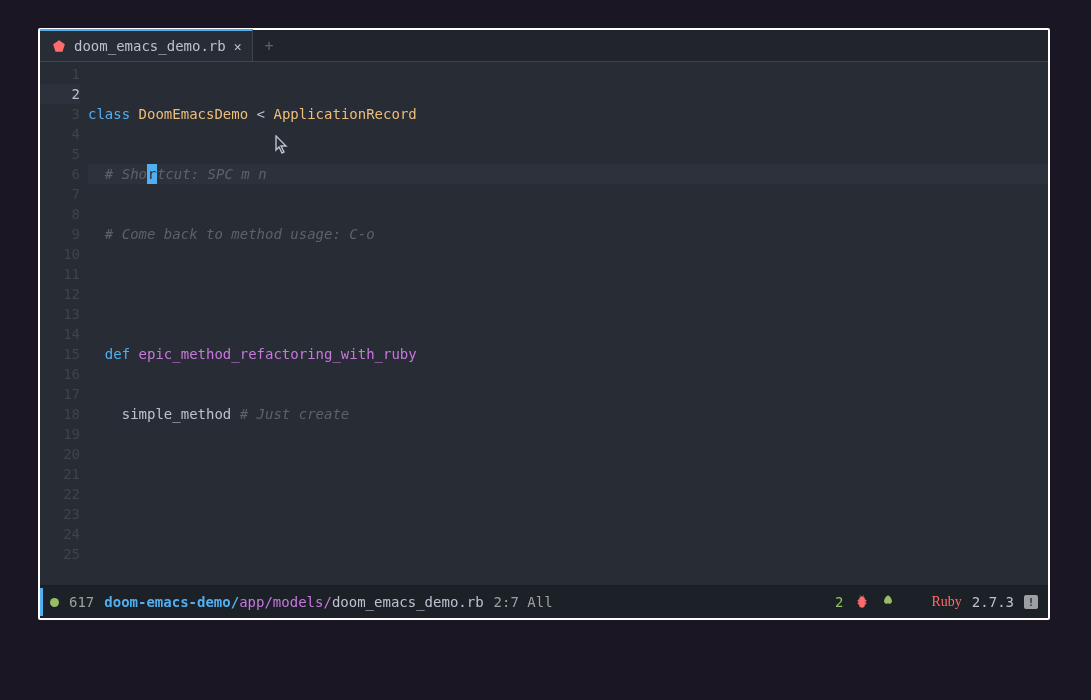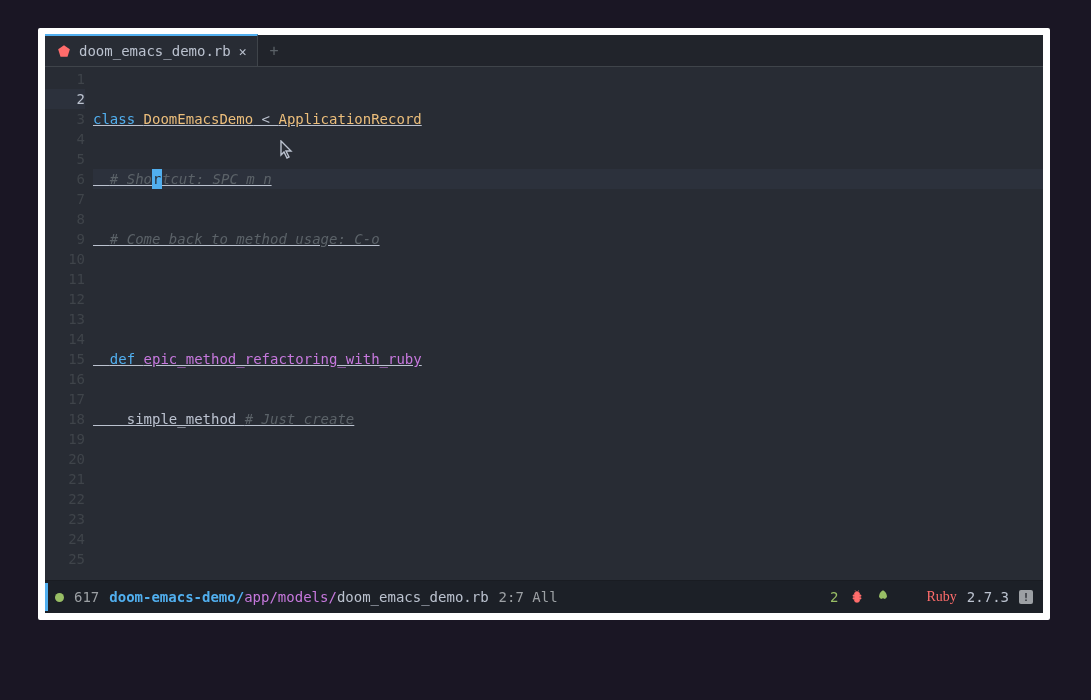--- a/index.html
+++ b/index.html
@@ -19,7 +19,7 @@
     width: 1012px;
     height: 592px;
     background: #282c34;
-    border: 7px solid #ffffff;
+    border: 2px solid #ffffff;
     border-radius: 2px;
     display: flex;
     flex-direction: column;

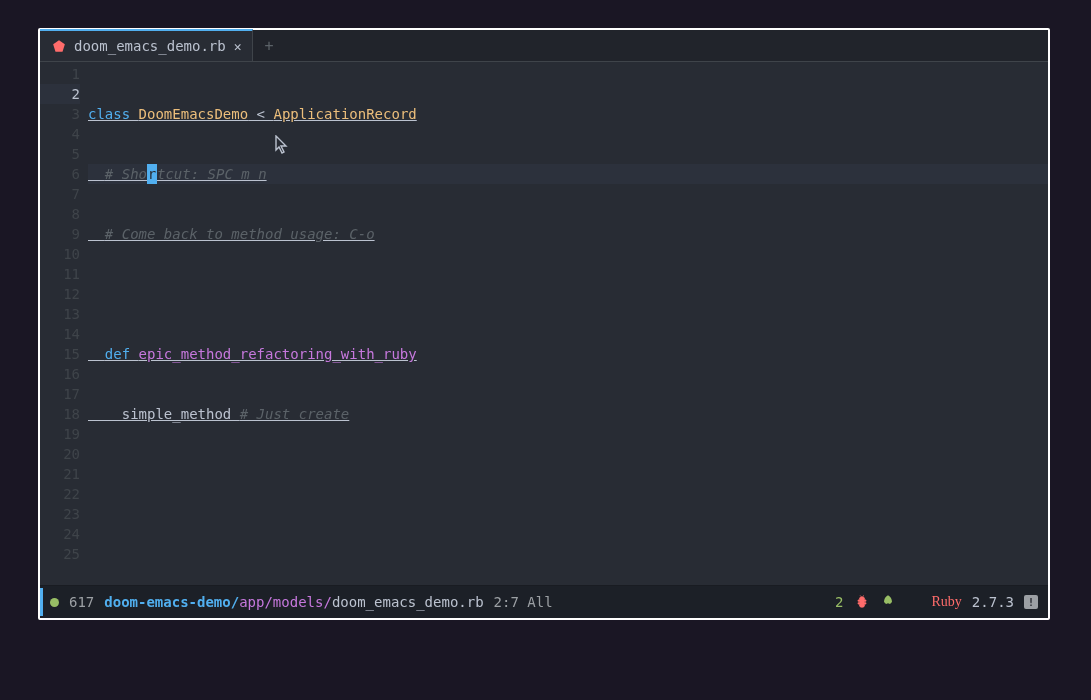--- a/index.html
+++ b/index.html
@@ -69,7 +69,7 @@
     padding-top: 2px;
     white-space: pre;
   }
-  .code .row { height: 20px; position: relative; text-decoration: underline; }
+  .code .row { height: 20px; position: relative; }
   .code .row.current { background: #2c313c; }
   .kw   { color: #51afef; }
   .type { color: #ecbe7b; }

